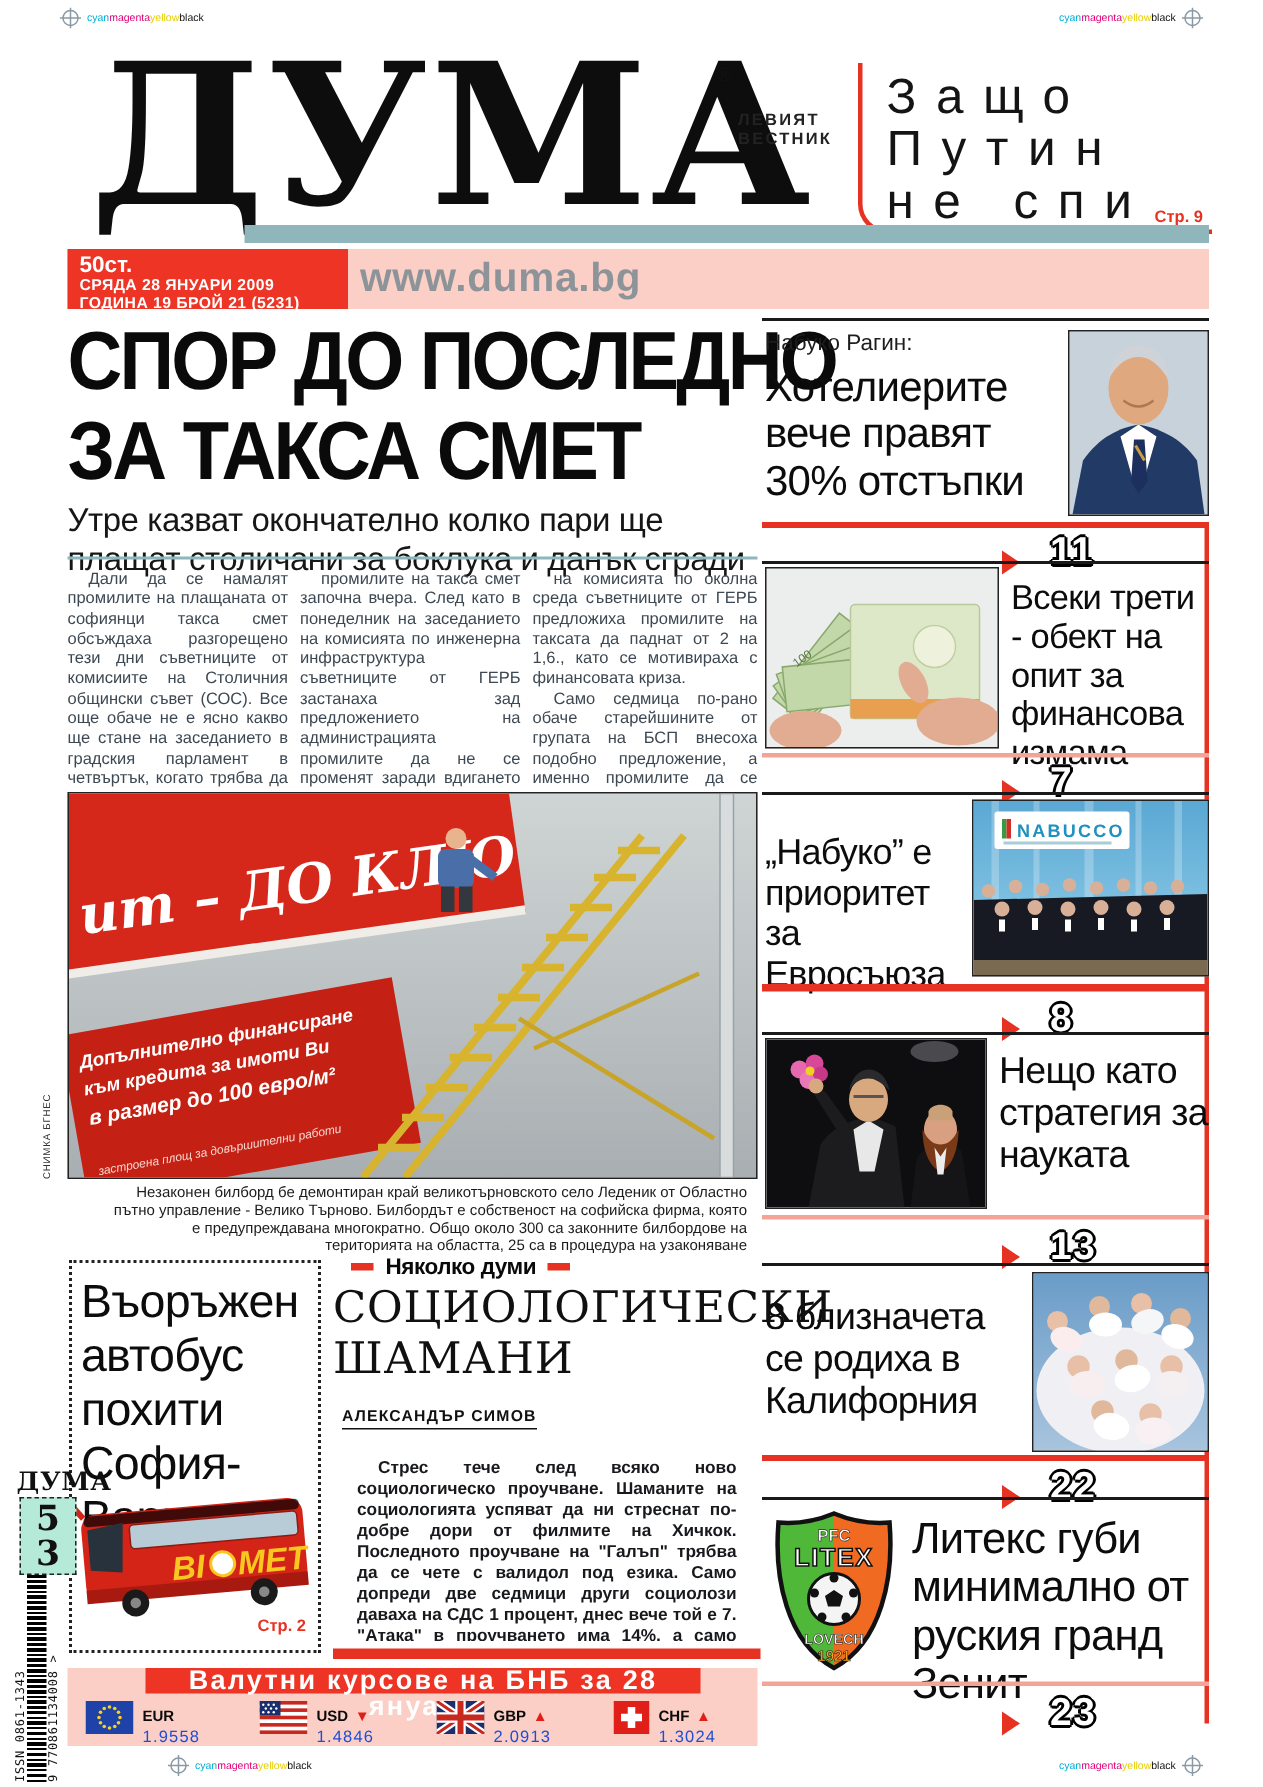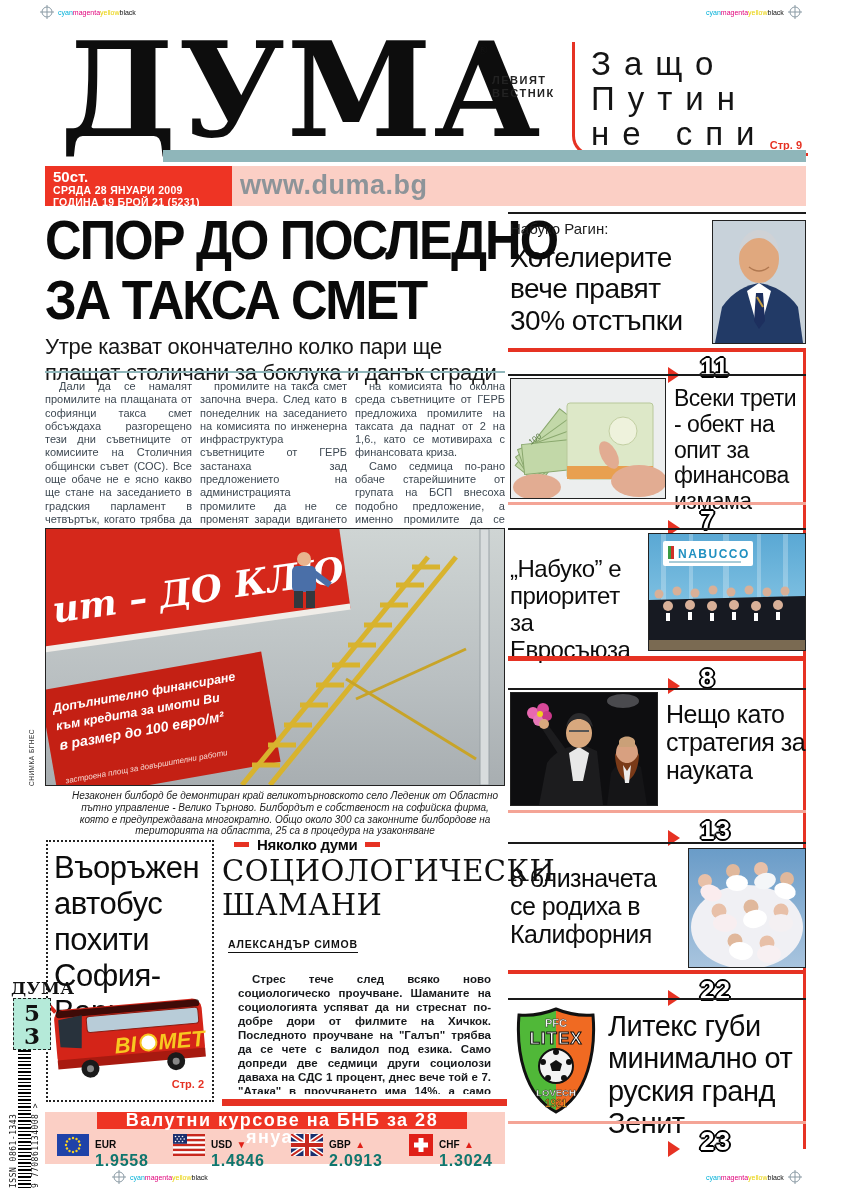--- a/index.html
+++ b/index.html
@@ -30,7 +30,7 @@
   .bodycol{font-size:11px;line-height:13.3px;color:#3d4852;text-align:justify}
   .bodycol p{margin:0;text-indent:14px}
 
-  .caption{font-style:italic;font-size:10px;line-height:11.8px;text-align:center;color:#1c1c1c}
+  .caption{font-size:10px;line-height:11.8px;text-align:right;color:#1c1c1c}
   .credit{font-size:6.5px;letter-spacing:.5px;color:#333}
 
   

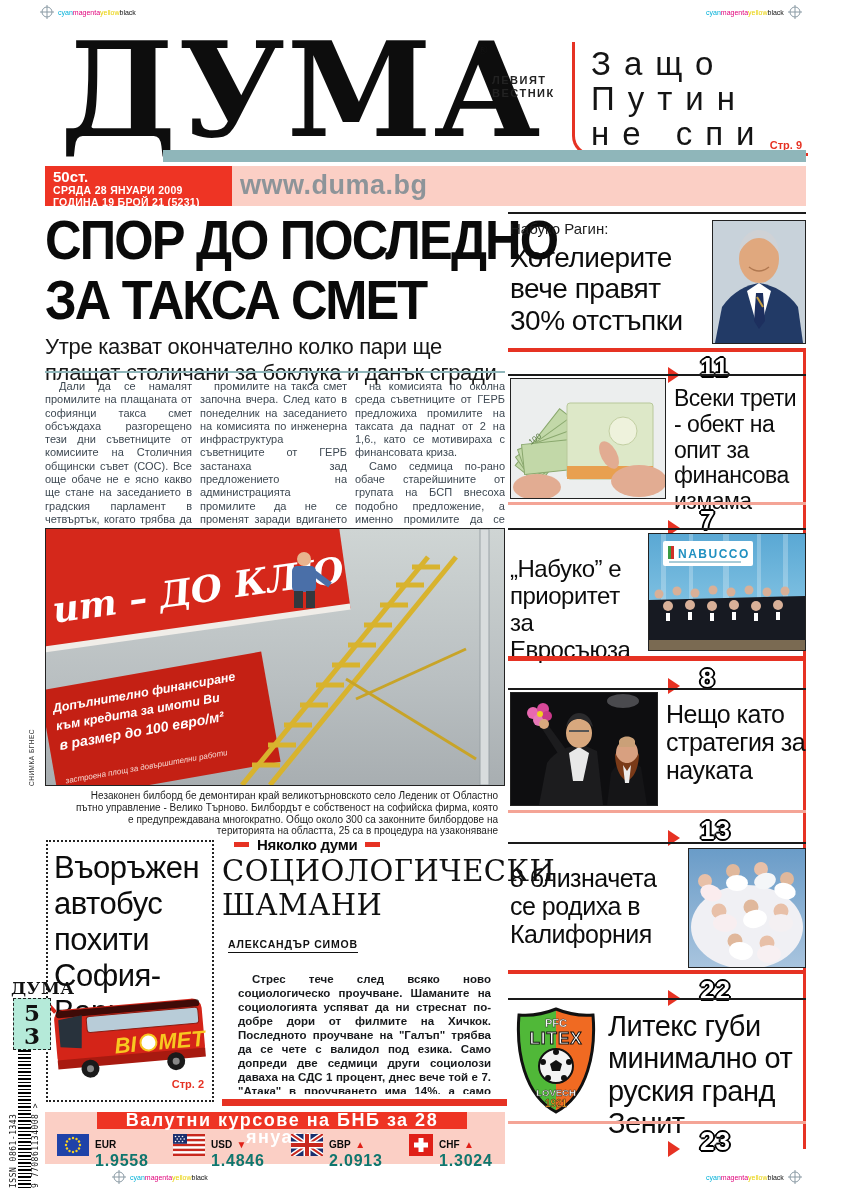--- a/index.html
+++ b/index.html
@@ -62,7 +62,7 @@
   .curhead{background:#ee3424;color:#fff;font-weight:bold;font-size:18px;letter-spacing:1.5px;
            text-align:center;line-height:17px}
   .curcode{font-size:10px;font-weight:bold;color:#0a0a0a}
-  .curval{font-size:16px;font-weight:bold;color:#0f766e;letter-spacing:.8px}
+  .curval{font-size:11px;font-weight:normal;color:#1d4ed8;letter-spacing:.8px}
   .curarrow{font-size:10px;color:#e02018}
 
   

